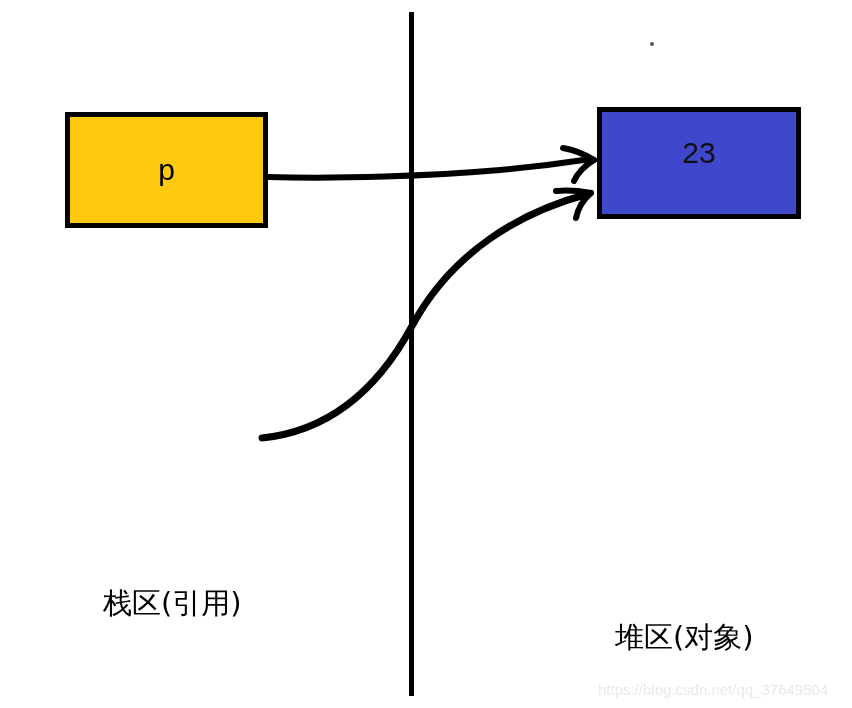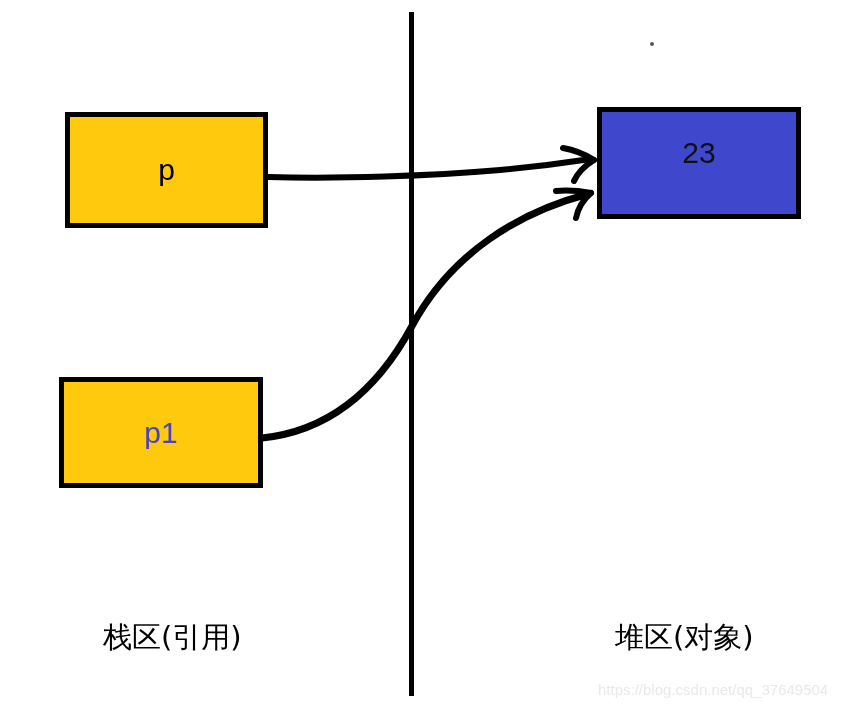--- a/index.html
+++ b/index.html
@@ -133,9 +133,6 @@
     <span class="box-label">p</span>
   </div>
 
-  <div class="box box-stack-p1">
-    <span class="box-label box-label-blue">p1</span>
-  </div>
 
   <div class="box box-heap-obj">
     <span class="heap-field field-age">23</span>

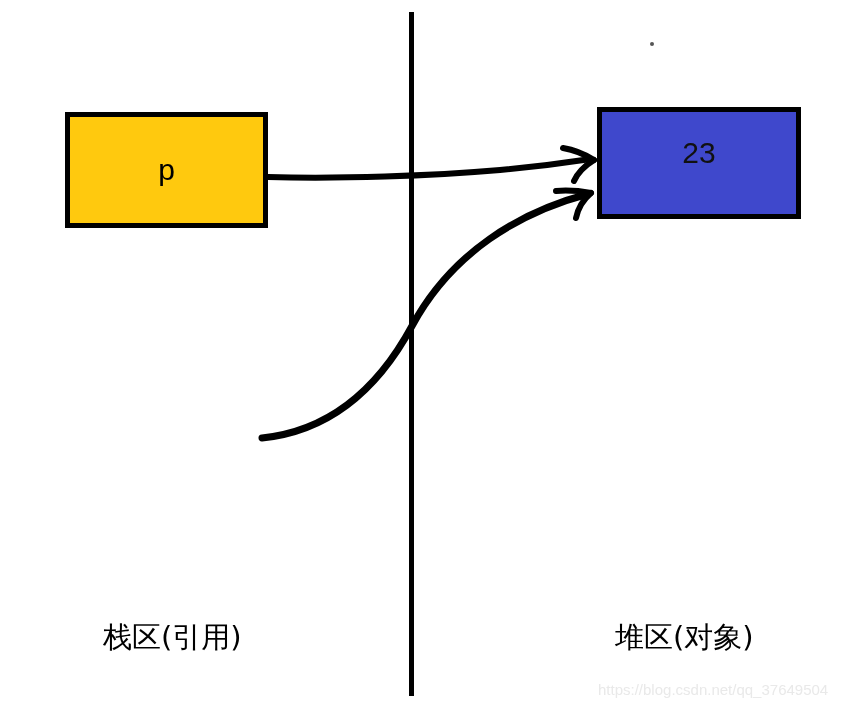--- a/index.html
+++ b/index.html
@@ -86,7 +86,7 @@
   }
   .region-label-stack {
     left: 103px;
-    top: 618px;
+    top: 584px;
   }
   .region-label-heap {
     left: 603px;

